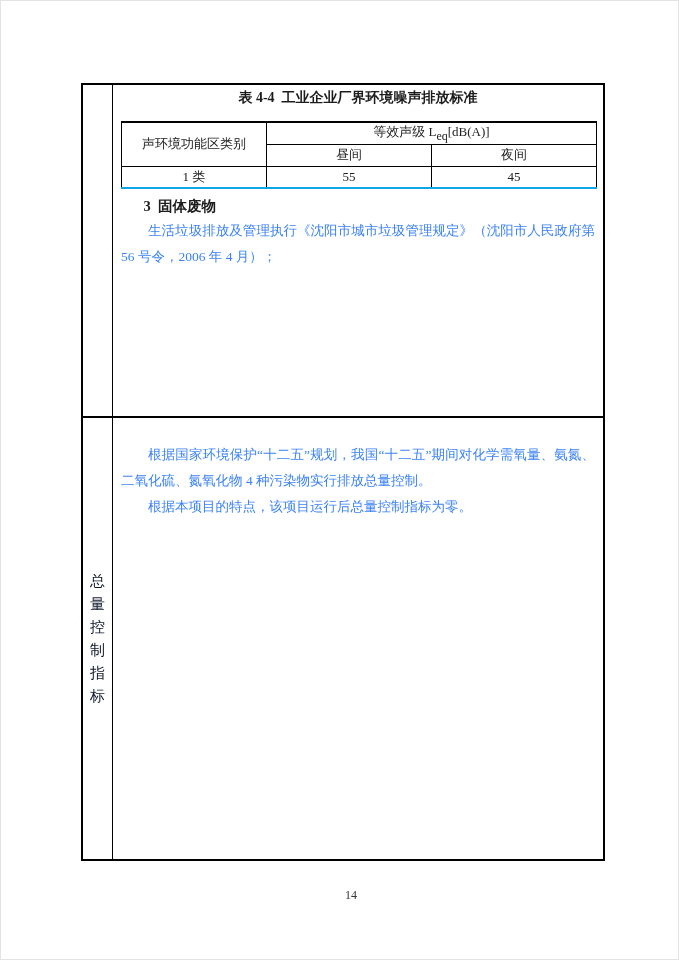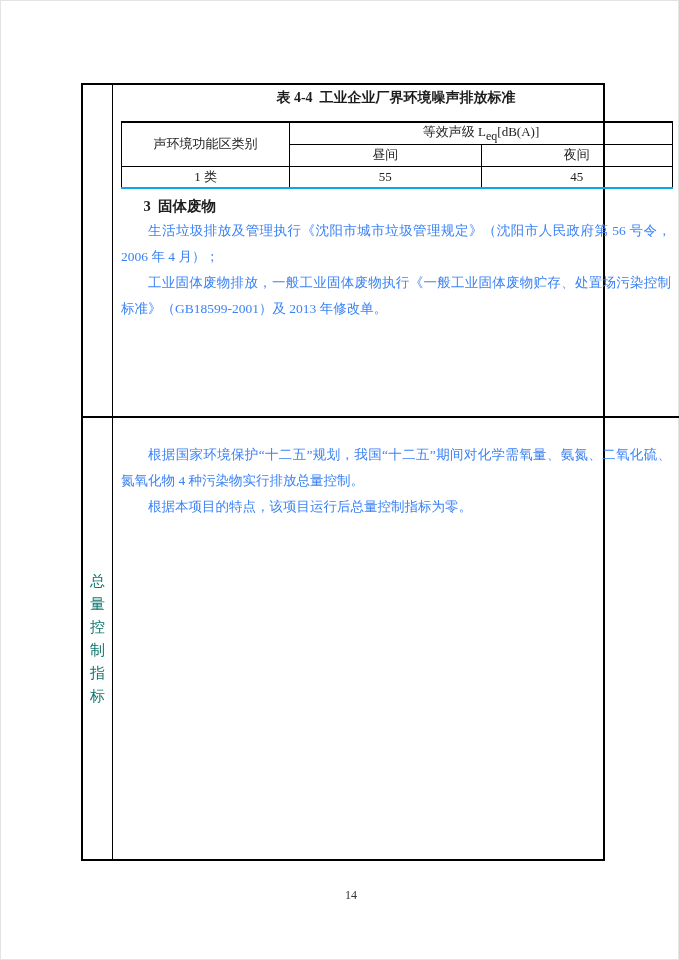--- a/index.html
+++ b/index.html
@@ -50,7 +50,7 @@
   }
   
   .noise-table {
-    width: 552px;
+    width: 476px;
     margin: 0 6px 0 8px;
     border-collapse: collapse;
     table-layout: fixed;

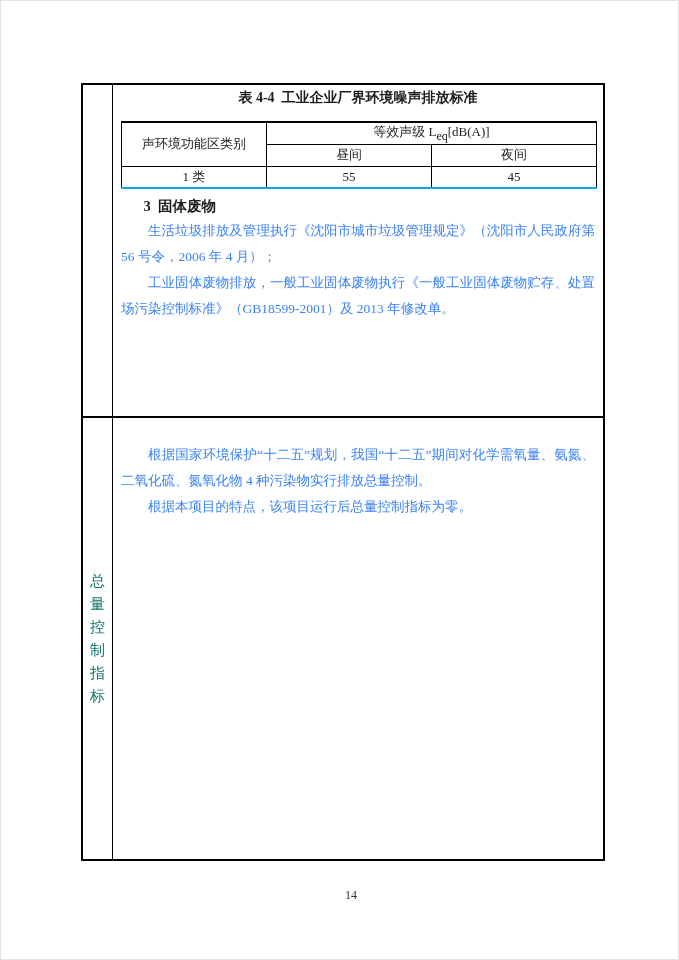--- a/index.html
+++ b/index.html
@@ -130,7 +130,6 @@
 
       <div class="sw-heading">3  固体废物</div>
       <p class="para">生活垃圾排放及管理执行《沈阳市城市垃圾管理规定》（沈阳市人民政府第 56 号令，2006 年 4 月）；</p>
-      <p class="para">工业固体废物排放，一般工业固体废物执行《一般工业固体废物贮存、处置场污染控制标准》（GB18599-2001）及 2013 年修改单。</p>
     </div>
 
     <div class="label-cell lower">

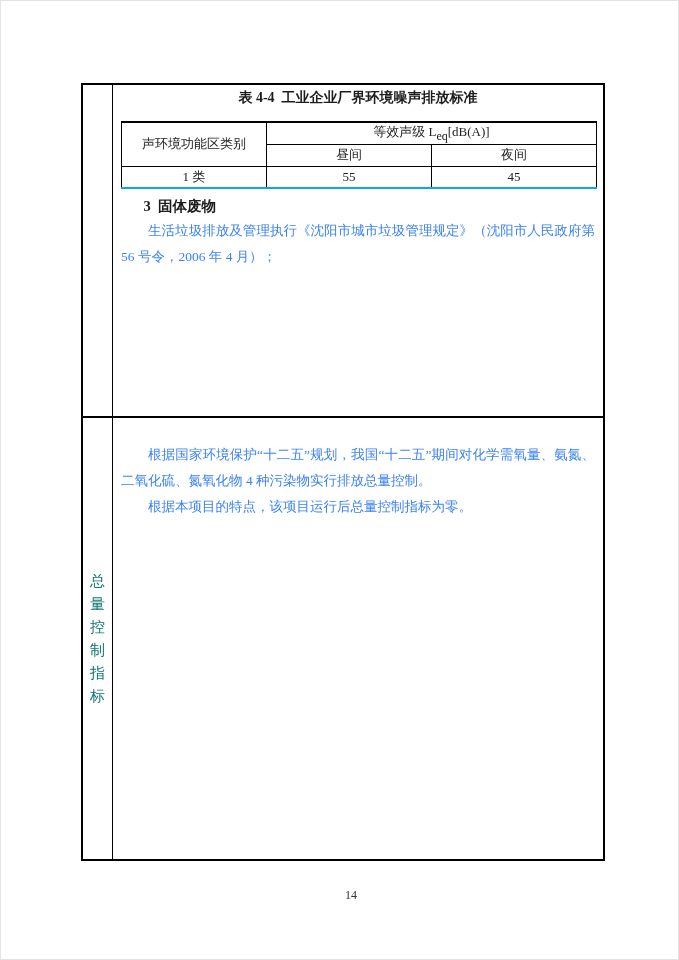--- a/index.html
+++ b/index.html
@@ -37,7 +37,7 @@
     text-align: center;
     word-break: break-all;
     letter-spacing: 0;
-    color: #0f766e;
+    color: #0f172a;
   }
   .content-cell { position: relative; }
   

